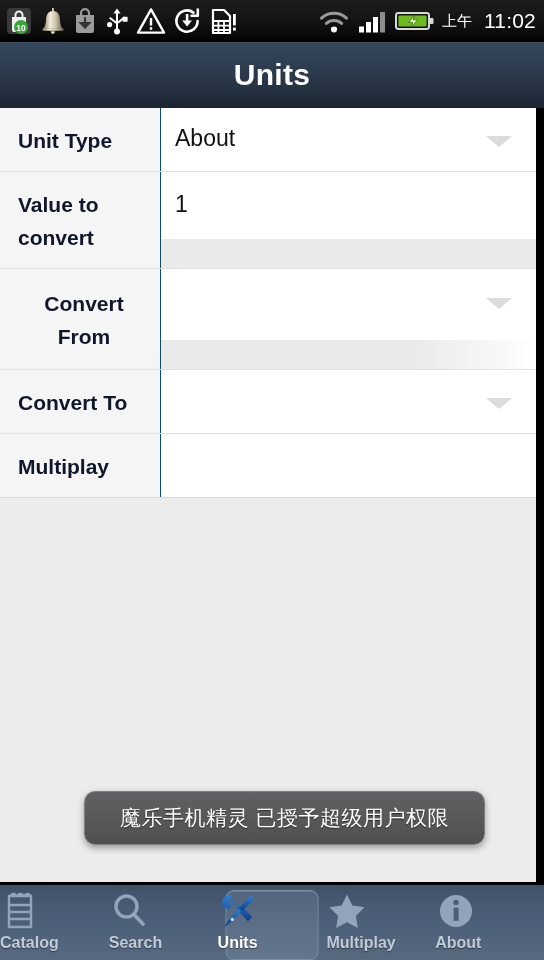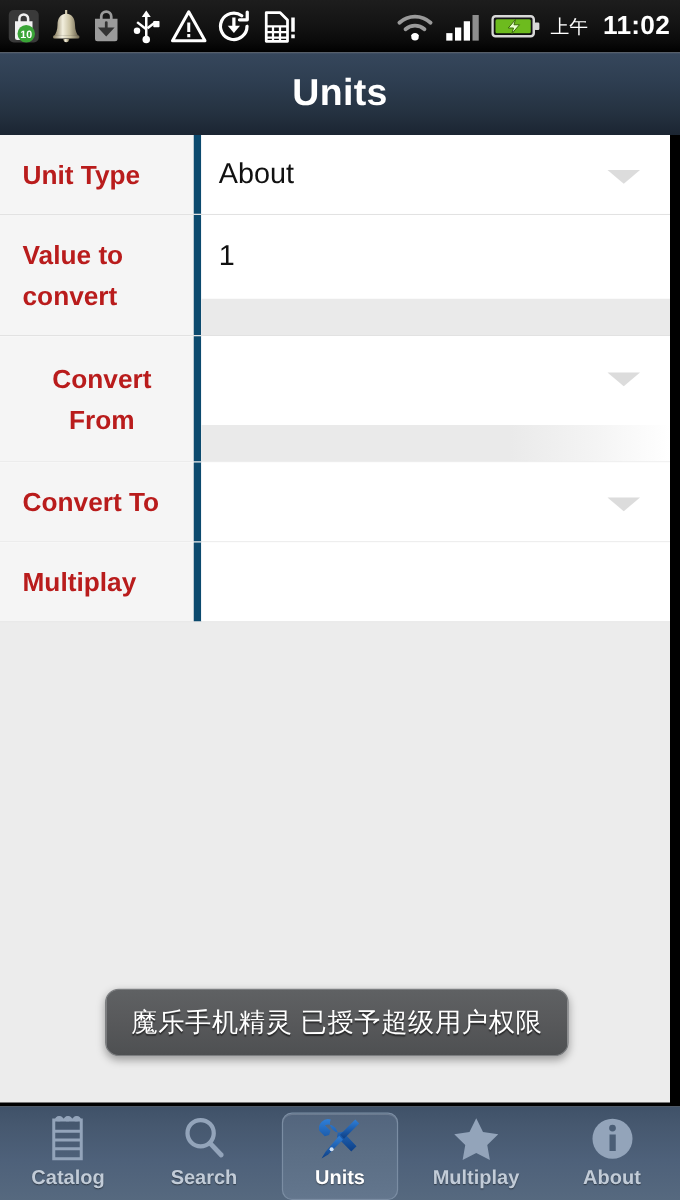--- a/index.html
+++ b/index.html
@@ -55,7 +55,7 @@
   .sb-time {
     color: #fff;
     font-size: 21px;
-    font-weight: bold;
+    font-weight: normal;
     letter-spacing: .2px;
     white-space: nowrap;
     margin-left: 2px;

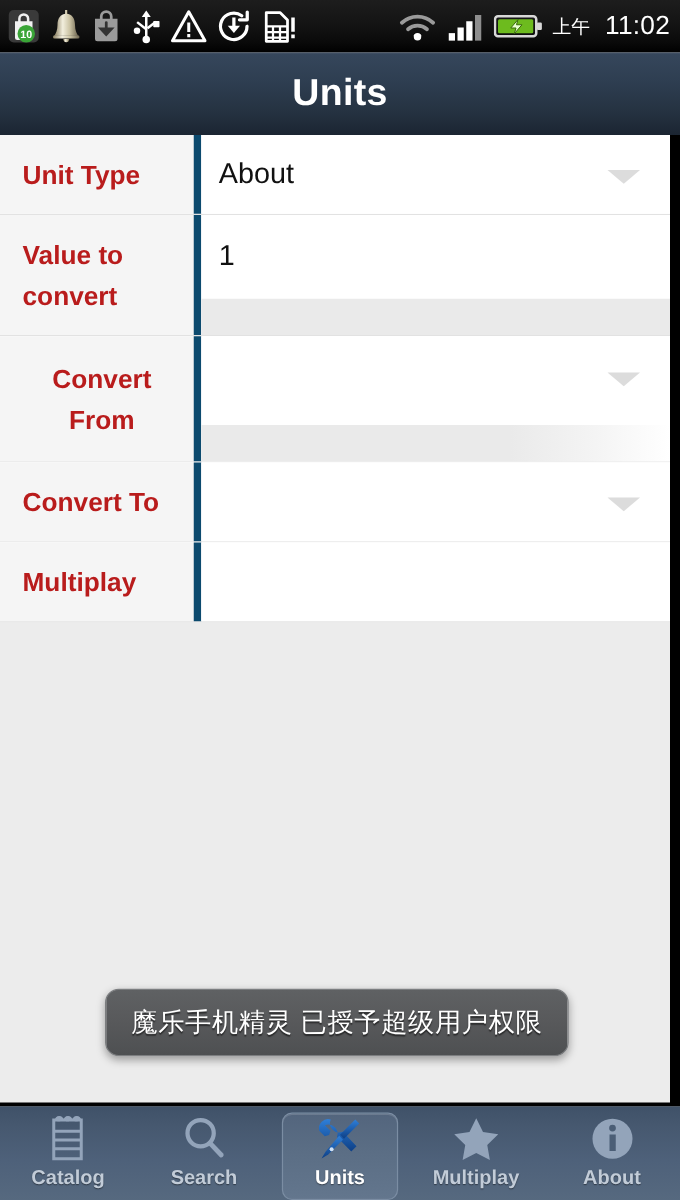--- a/index.html
+++ b/index.html
@@ -108,11 +108,11 @@
     background: #f5f5f5;
     box-sizing: border-box;
     padding: 16px 10px 14px 18px;
-    color: #b91c1c;
+    color: #0f172a;
     font-size: 21px;
     font-weight: bold;
     line-height: 33px;
-    border-right: 6px solid #0c4a6e;
+    border-right: 1px solid #0c4a6e;
   }
   .val {
     position: relative;

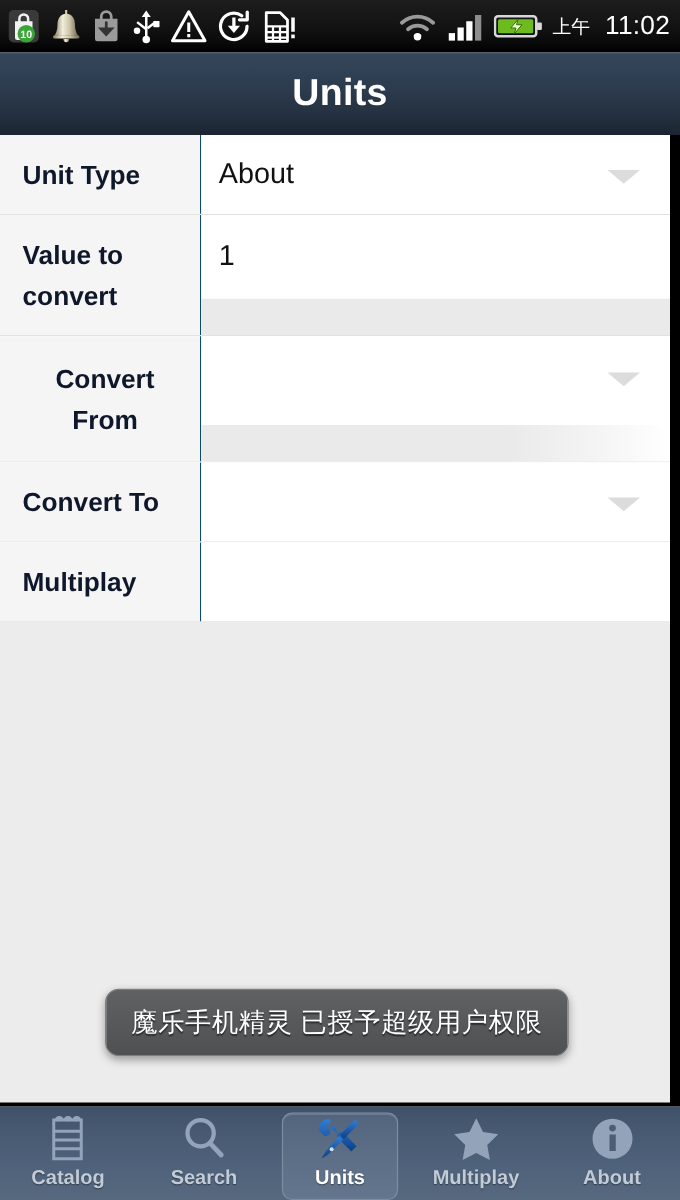--- a/index.html
+++ b/index.html
@@ -171,7 +171,7 @@
     position: absolute;
     left: 84px;
     top: 791px;
-    width: 371px;
+    width: 401px;
     height: 54px;
     box-sizing: border-box;
     border-radius: 11px;

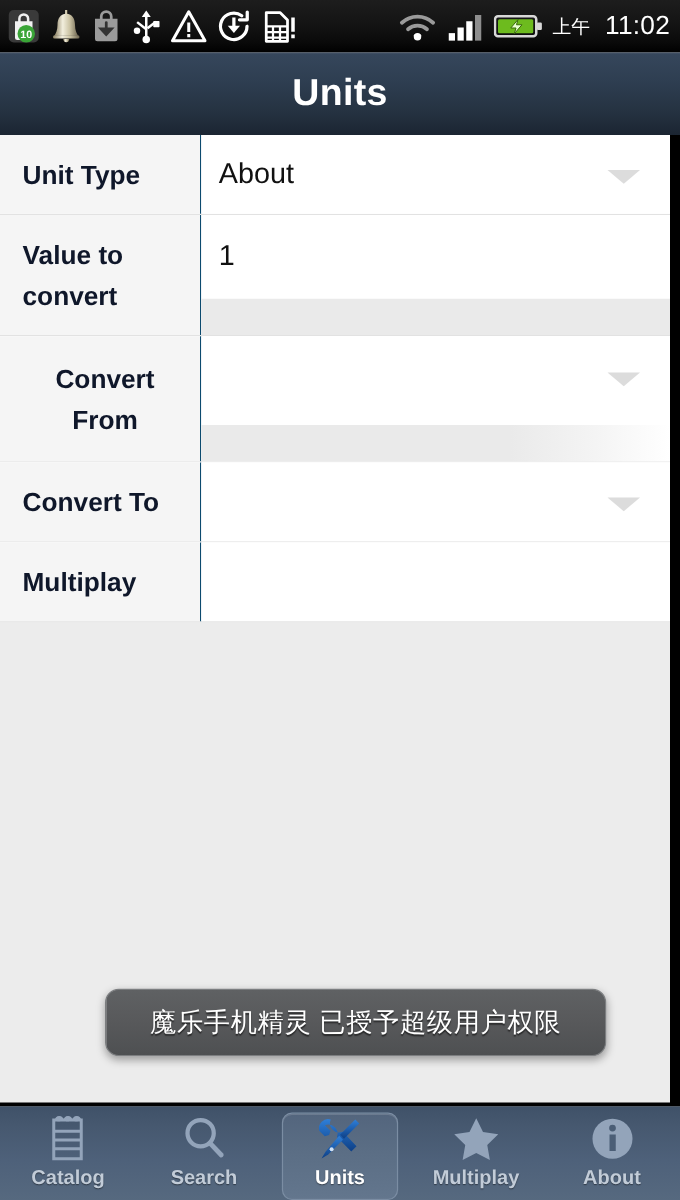--- a/index.html
+++ b/index.html
@@ -206,7 +206,7 @@
     position: relative;
     display: flex;
     flex-direction: column;
-    align-items: center;
+    align-items: flex-start;
     justify-content: flex-end;
     padding-bottom: 8px;
     box-sizing: border-box;

